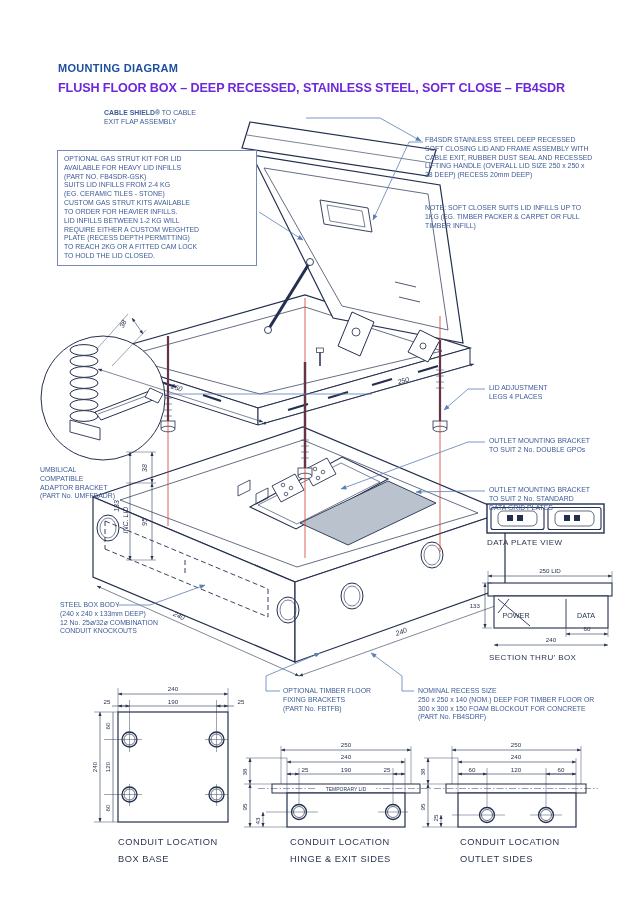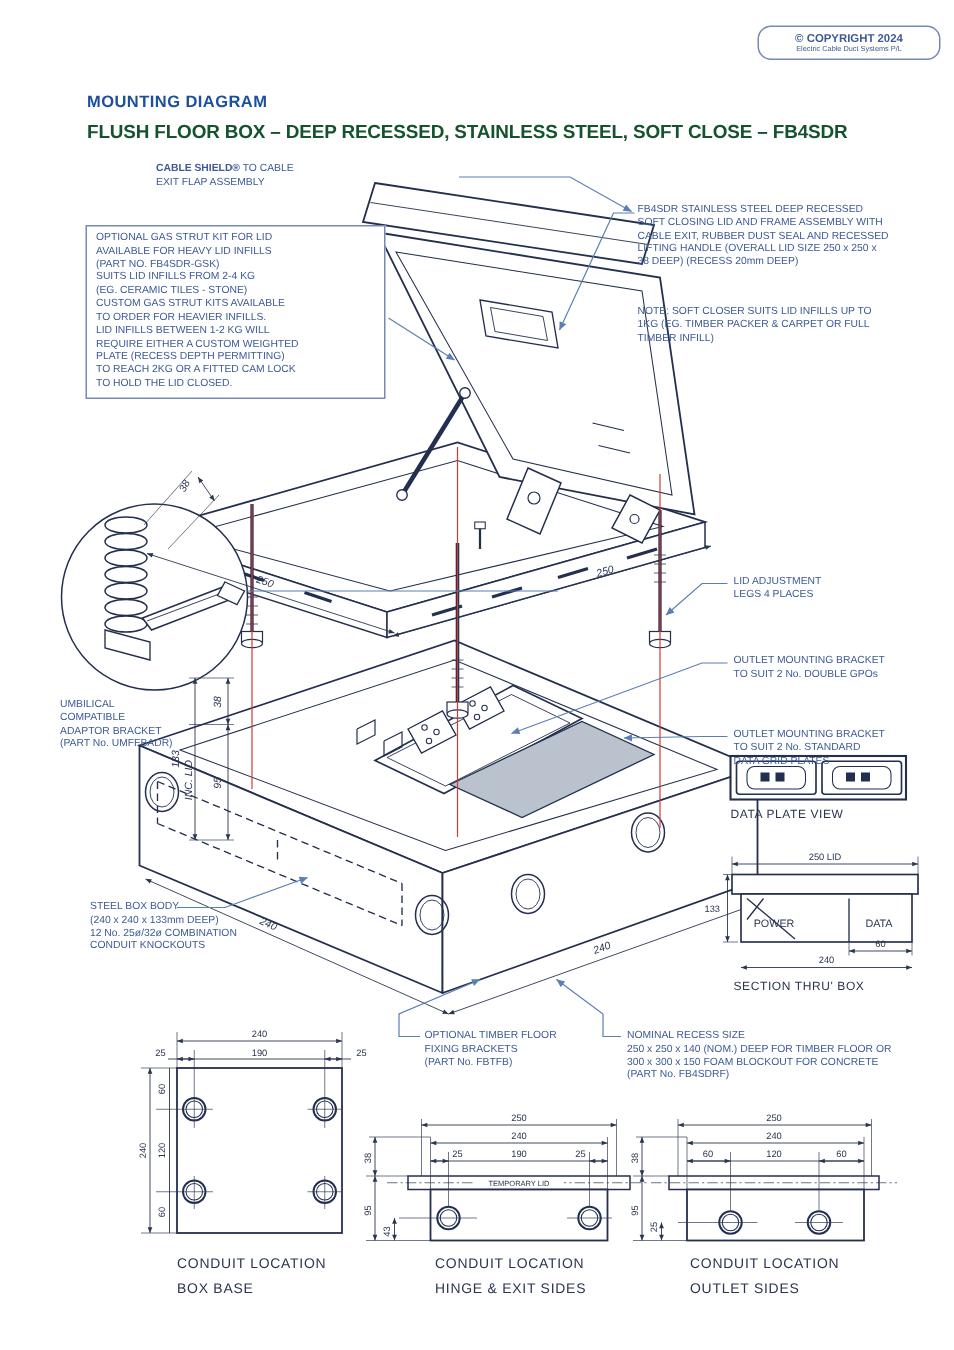--- a/index.html
+++ b/index.html
@@ -37,10 +37,6 @@
 
 <div class="page">
 
-  <div class="copyright">
-    <div class="l1">© COPYRIGHT 2024</div>
-    <div class="l2">Electric Cable Duct Systems P/L</div>
-  </div>
 
   <div class="kicker">MOUNTING DIAGRAM</div>
   <div class="title">FLUSH FLOOR BOX – DEEP RECESSED, STAINLESS STEEL, SOFT CLOSE – FB4SDR</div>

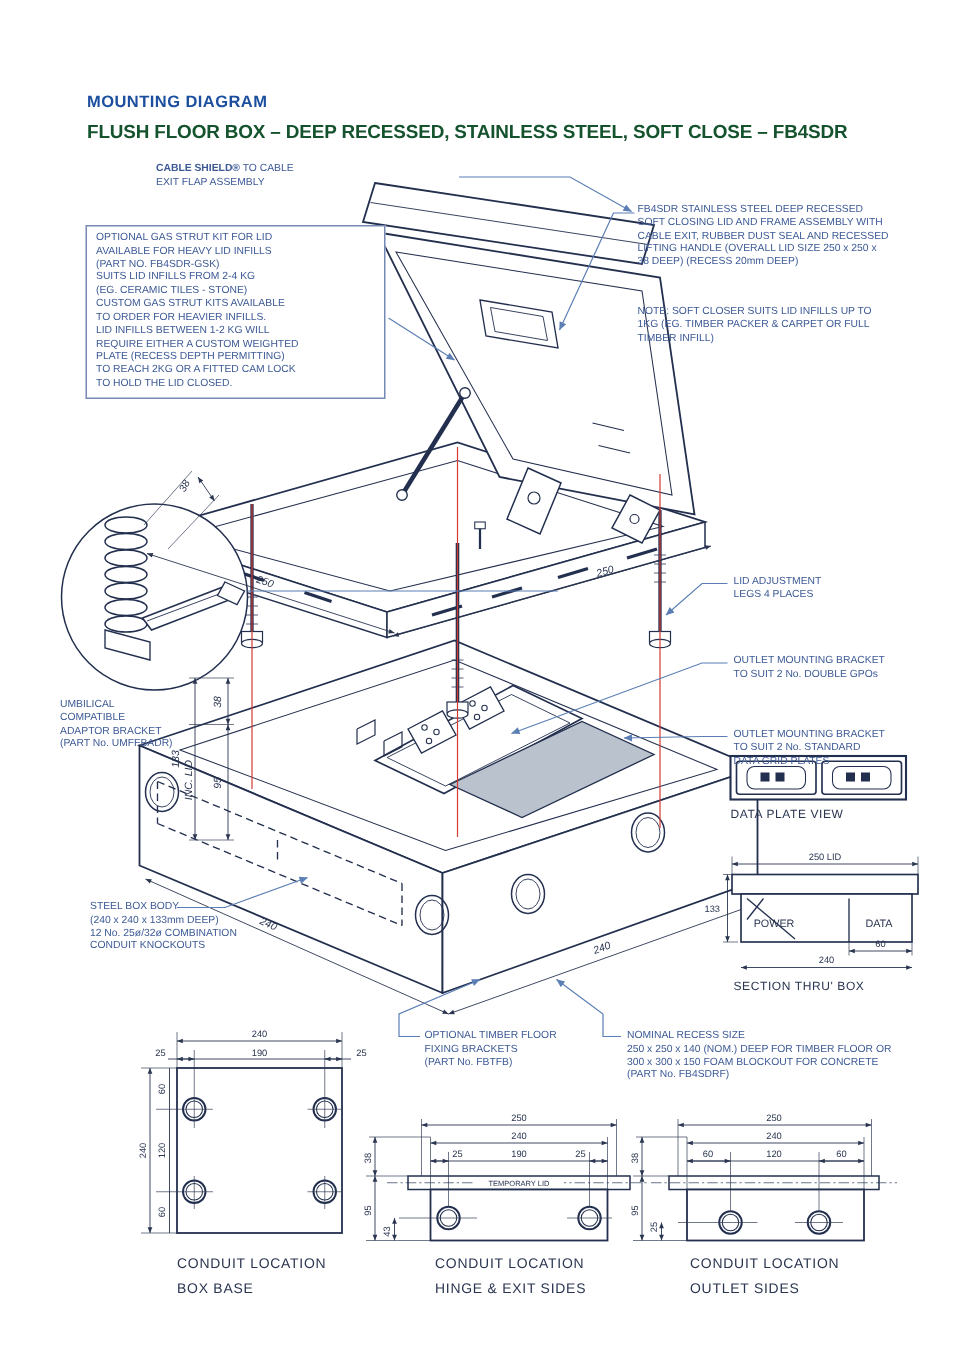--- a/index.html
+++ b/index.html
@@ -12,7 +12,7 @@
   .kicker{position:absolute;left:58px;top:62px;font-size:11px;font-weight:bold;
           color:#1d4f9f;letter-spacing:.3px}
   .title{position:absolute;left:58px;top:81px;font-size:12.6px;font-weight:bold;
-         color:#14532d;letter-spacing:-.1px}
+         color:#6d28d9;letter-spacing:-.1px}
   .copyright{position:absolute;left:505px;top:17px;width:116px;border:1px solid #7589b4;
              border-radius:9px;padding:3px 2px;text-align:center;color:#3d5a96;background:#fff}
   .copyright .l1{font-size:7.6px;font-weight:bold}

